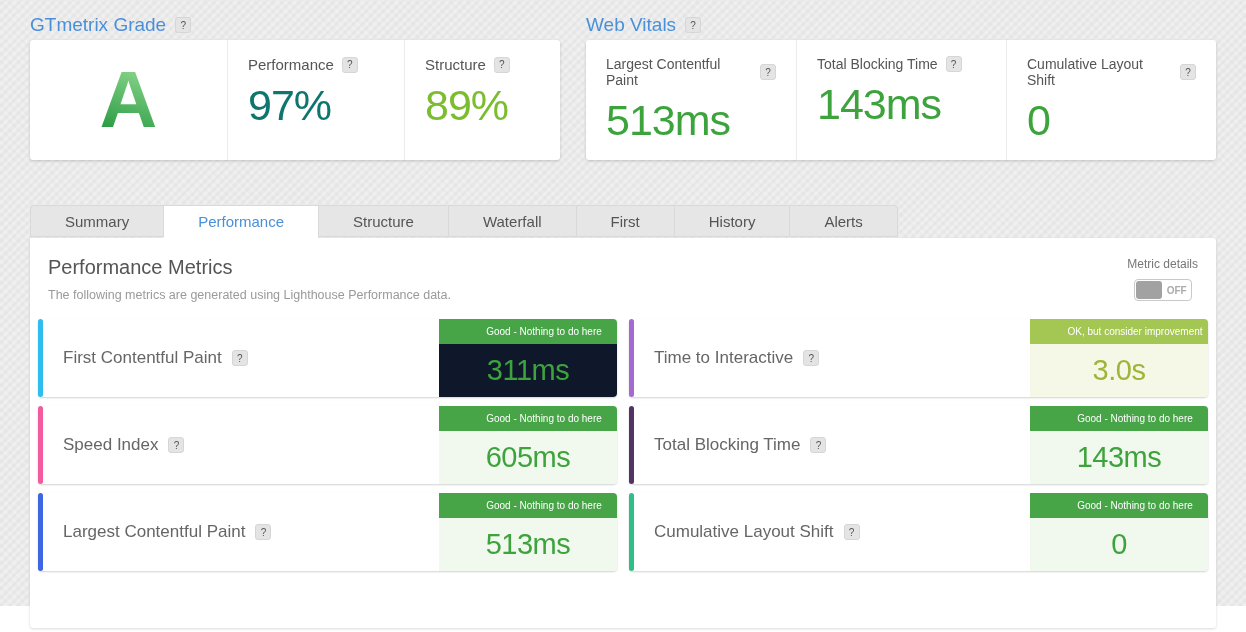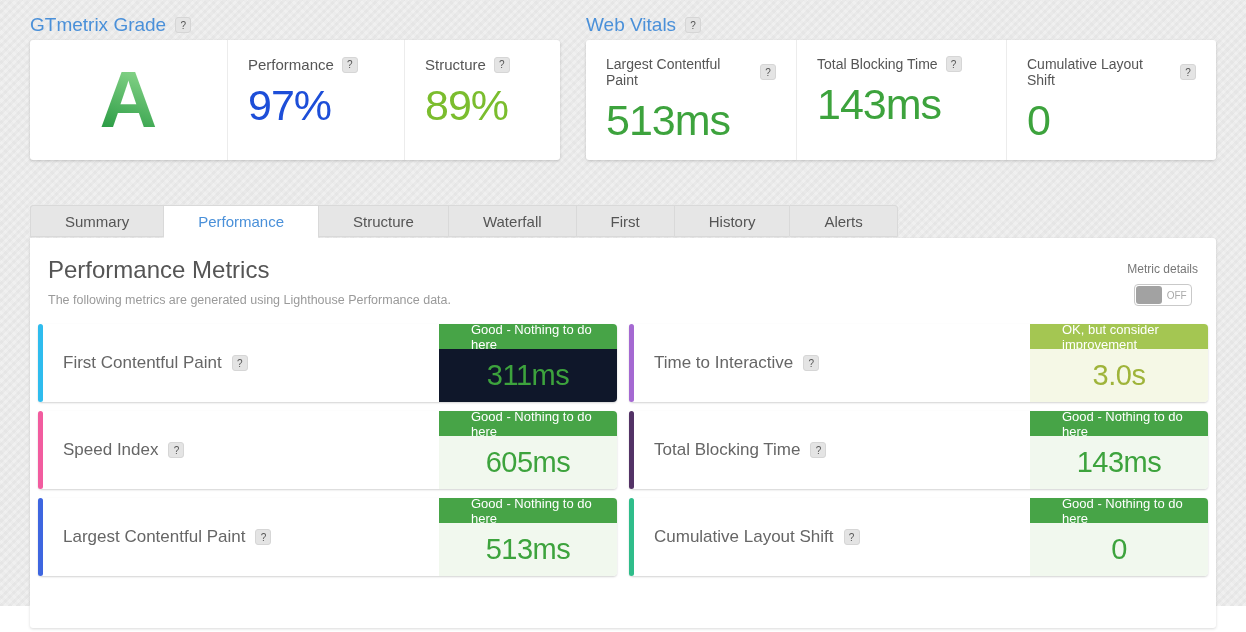--- a/index.html
+++ b/index.html
@@ -95,7 +95,7 @@
               <span>Performance</span>
               <span class="help">?</span>
             </div>
-            <div class="cell-value" style="color: #1d4ed8;">97%</div>
+            <div class="cell-value" style="color: #0f766e;">97%</div>
           </div>
           <div class="cell cell-struct">
             <div class="cell-label">

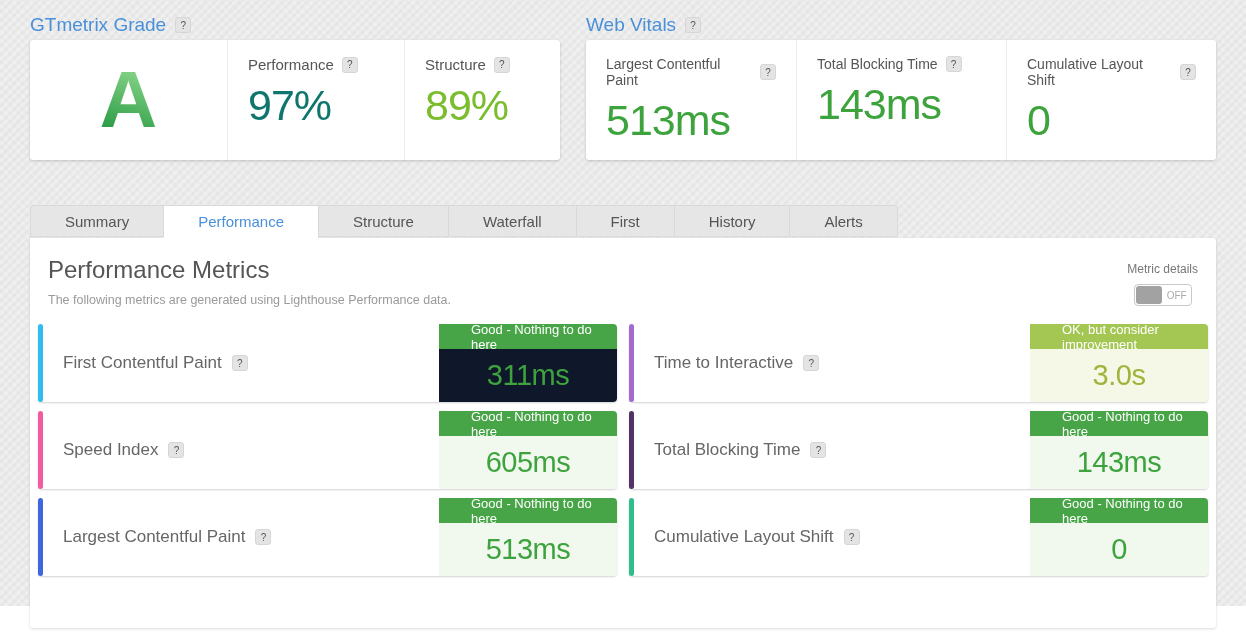--- a/index.html
+++ b/index.html
@@ -50,7 +50,7 @@
   .panel { background:#fff; border-radius:0 3px 3px 3px; box-shadow:0 1px 3px rgba(0,0,0,0.15);
            min-height:390px; padding:18px 8px 14px 8px; }
   .panel-head { display:flex; justify-content:space-between; align-items:flex-end; padding:0 10px; }
-  .panel-title { font-size:24px; color:#555; font-weight:normal; }
+  .panel-title { font-size:20px; color:#555; font-weight:normal; }
   .panel-sub { margin-top:9px; font-size:12.5px; color:#9a9a9a; }
   .toggle-wrap { display:flex; align-items:center; gap:8px; margin-bottom:1px;flex-direction:column; }
   .toggle-label { font-size:12px; color:#777; }

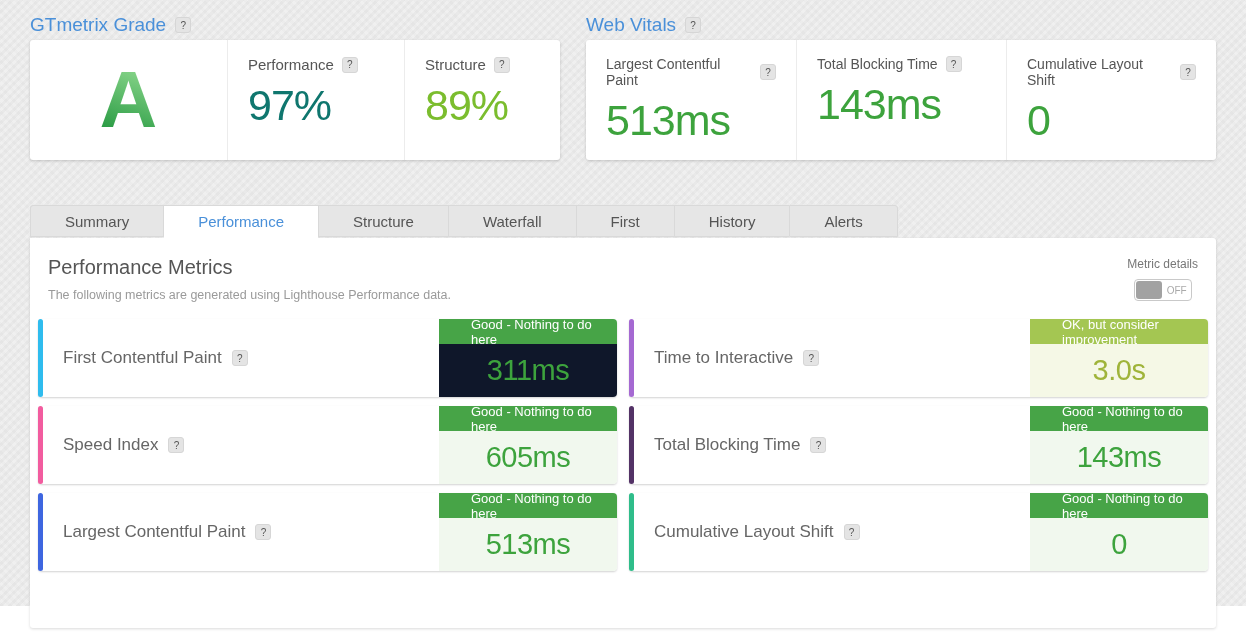--- a/index.html
+++ b/index.html
@@ -57,7 +57,7 @@
   .toggle { display:flex; align-items:center; width:58px; height:22px; background:#fff;
             border:1px solid #c9c9c9; border-radius:4px; cursor:pointer; }
   .knob { width:26px; height:18px; margin:1px; background:#a2a2a2; border-radius:3px; }
-  .toggle-state { flex:1; text-align:center; font-size:10px; font-weight:normal; color:#aaa; }
+  .toggle-state { flex:1; text-align:center; font-size:10px; font-weight:bold; color:#aaa; }
 
   
   .mgrid { margin-top:17px; display:grid; grid-template-columns:1fr 1fr; gap:9px 12px; }

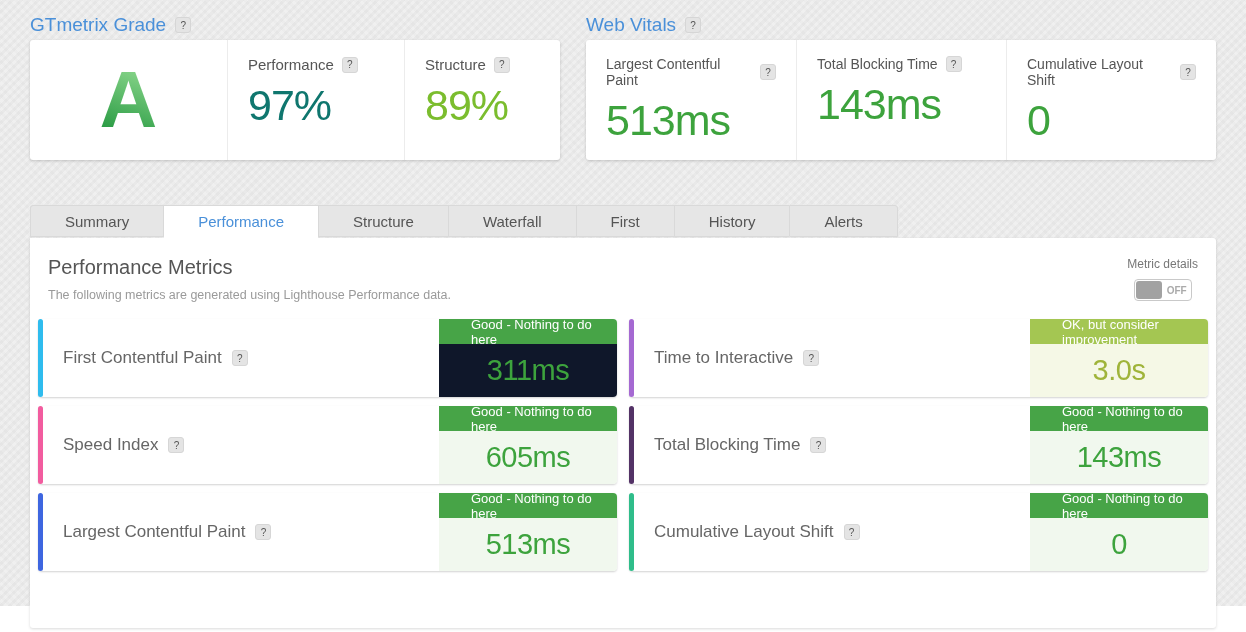--- a/index.html
+++ b/index.html
@@ -69,7 +69,7 @@
   .mright { width:178px; height:100%; display:flex; flex-direction:column;
            border-radius:0 4px 4px 0; overflow:hidden; }
   .badge { height:25px; display:flex; align-items:center; justify-content:center;
-           font-size:13px; color:#fff;padding-left:32px; }
+           font-size:10px; color:#fff;padding-left:32px; }
   .mvalue { flex:1; display:flex; align-items:center; justify-content:center;
            font-size:29px; letter-spacing:-0.5px; }
 </style>

